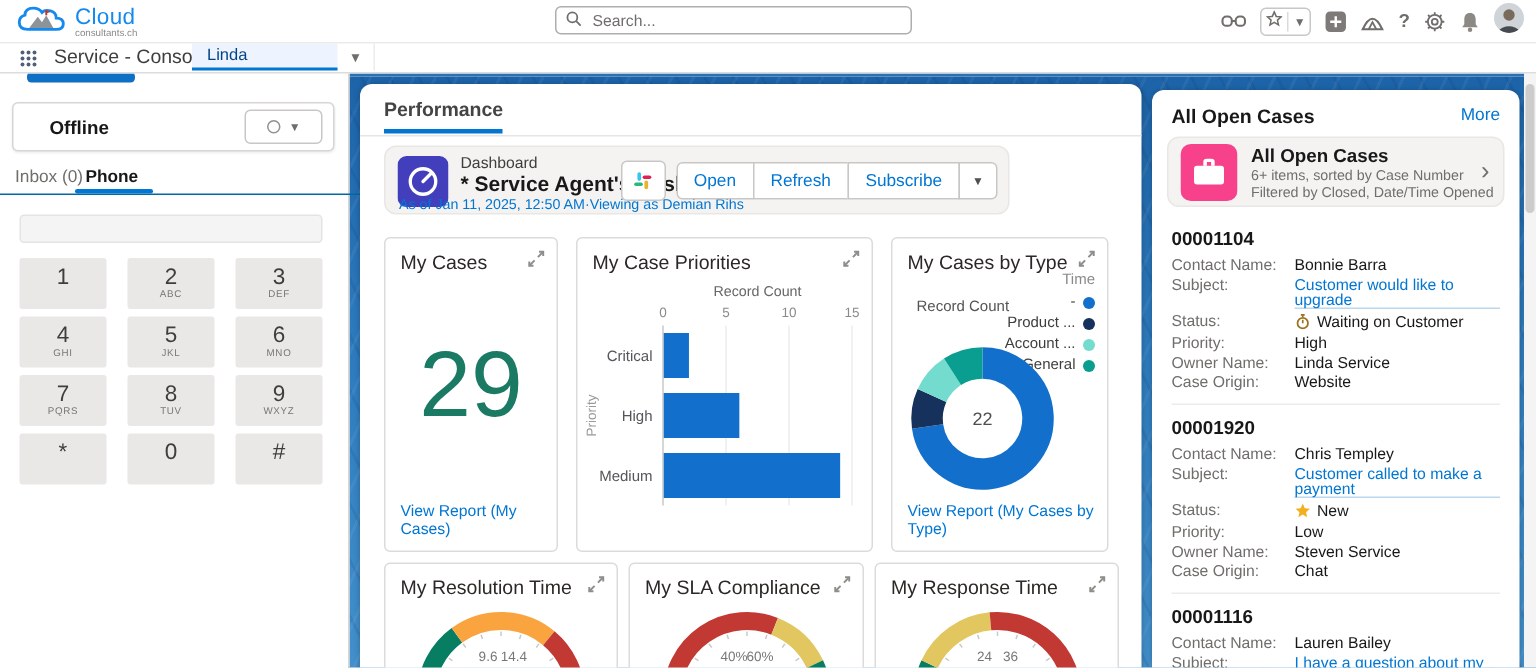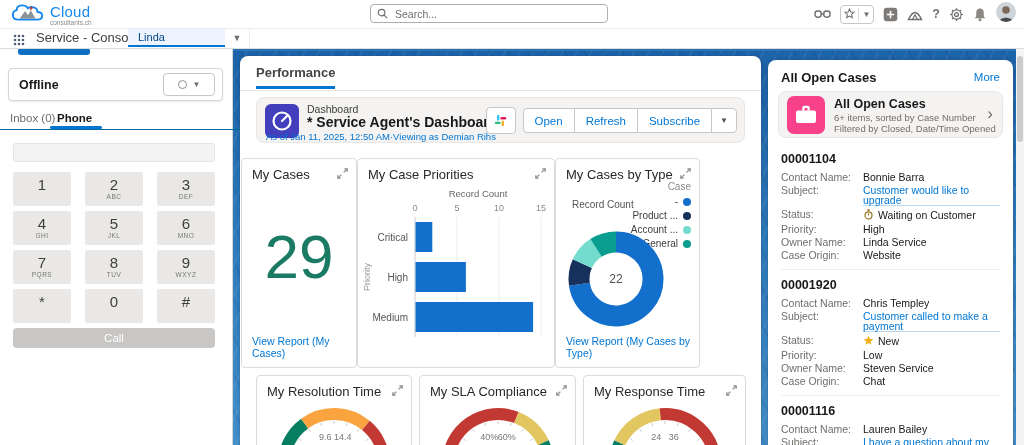--- a/index.html
+++ b/index.html
@@ -42,7 +42,7 @@
   #sidebar{position:absolute;left:0;top:48px;width:232px;height:397px;background:#fff;border-right:1px solid #d8d6d3}
   .presence-card{position:absolute;left:8px;top:20px;width:215px;height:33px;background:#fff;border:1px solid #d8d6d4;
                  border-radius:4px;box-shadow:0 1px 2px rgba(0,0,0,.08);display:flex;align-items:center;justify-content:space-between;
-                 padding:0 7px 0 10px;box-sizing:border-box}
+                 padding:0 7px 0 24px;box-sizing:border-box}
   .presence-lbl{font-size:12.5px;font-weight:700;color:#181818}
   .presence-btn{width:50px;height:21px;border:1px solid #c9c7c5;border-radius:4px;background:#fff;display:flex;
                 align-items:center;justify-content:center;gap:6px}

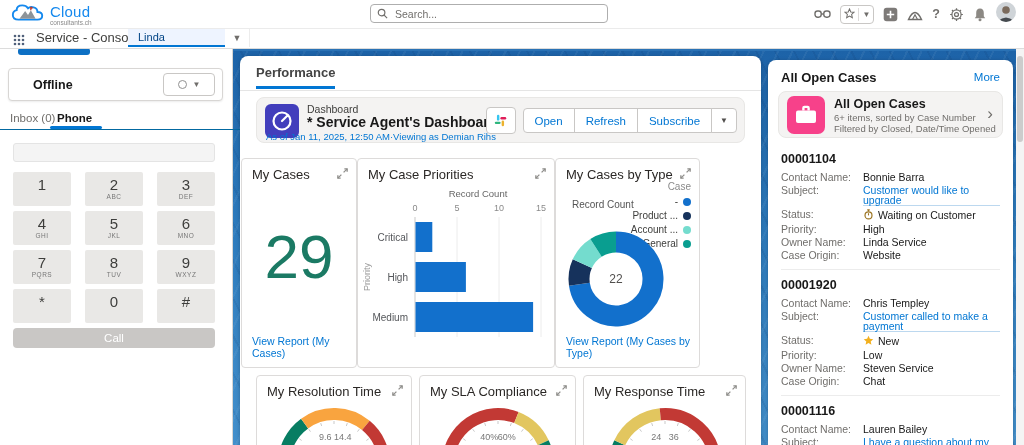--- a/index.html
+++ b/index.html
@@ -67,7 +67,7 @@
   .perf-tab{position:absolute;left:16px;top:9px;font-size:13px;font-weight:700;color:#444;
             padding-bottom:6px;border-bottom:3px solid #0176d3}
   .perf-div{position:absolute;left:0;right:0;top:34px;border-top:1px solid #e5e5e5}
-  .dash-head{position:absolute;left:16px;top:41px;width:489px;height:46px;background:#f4f3f2;border:1px solid #e8e7e5;
+  .dash-head{position:absolute;left:16px;top:41px;width:417px;height:46px;background:#f4f3f2;border:1px solid #e8e7e5;
              border-radius:8px;box-sizing:border-box}
   .dash-ic{position:absolute;left:8px;top:6px}
   .dash-kicker{position:absolute;left:50px;top:5px;font-size:10.5px;color:#3e3e3c}

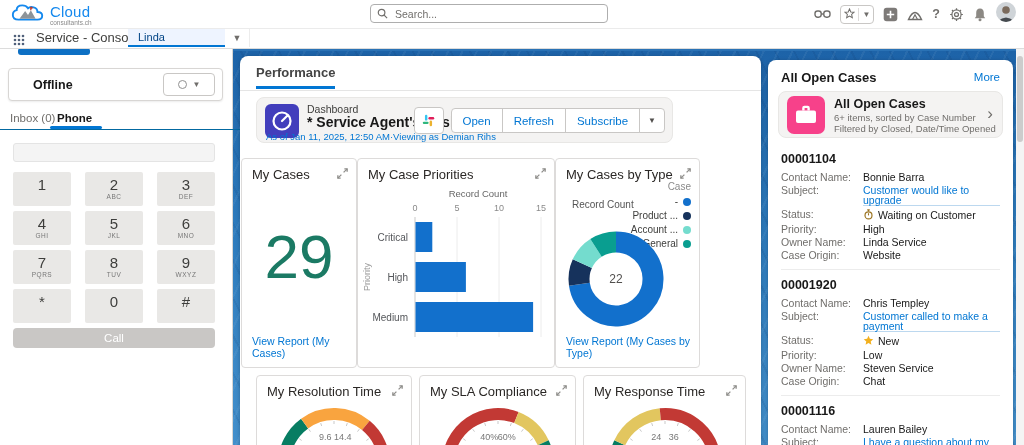--- a/index.html
+++ b/index.html
@@ -80,7 +80,7 @@
   .abtn.last{border-radius:0 4px 4px 0;color:#514f4d;font-size:8px;padding:0 8px}
   .slack-btn{height:25px;width:28px;border:1px solid #c9c7c5;border-radius:4px;background:#fff;display:flex;
              align-items:center;justify-content:center;margin-right:7px}
-  .wrow1{position:absolute;left:1px;top:102px;display:flex;gap:0}
+  .wrow1{position:absolute;left:16px;top:102px;display:flex;gap:12px}
   .wrow2{position:absolute;left:16px;top:319px;display:flex;gap:7px}
   .widget{position:relative;background:#fff;border:1px solid #dddbda;border-radius:4px;box-sizing:border-box}
   .wtitle{position:absolute;left:10px;top:8px;font-size:13px;color:#2b2826}

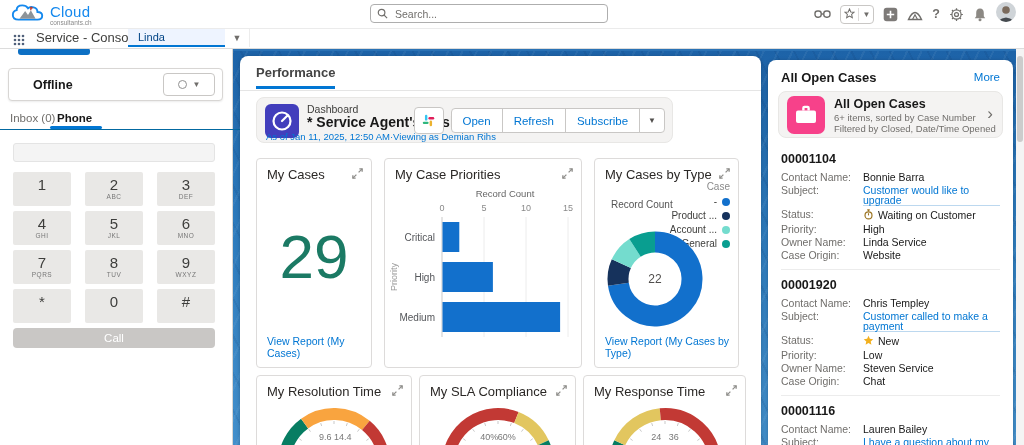--- a/index.html
+++ b/index.html
@@ -406,7 +406,7 @@
           </svg>
       </span>
       <div class="legend">
-        <span class="lghead">Case</span>
+        <span class="lghead">Time</span>
       <div class="lgrow">
             <span class="lglab">-</span>
             <span class="lgdot" style="background: rgb(18, 112, 204);"></span>

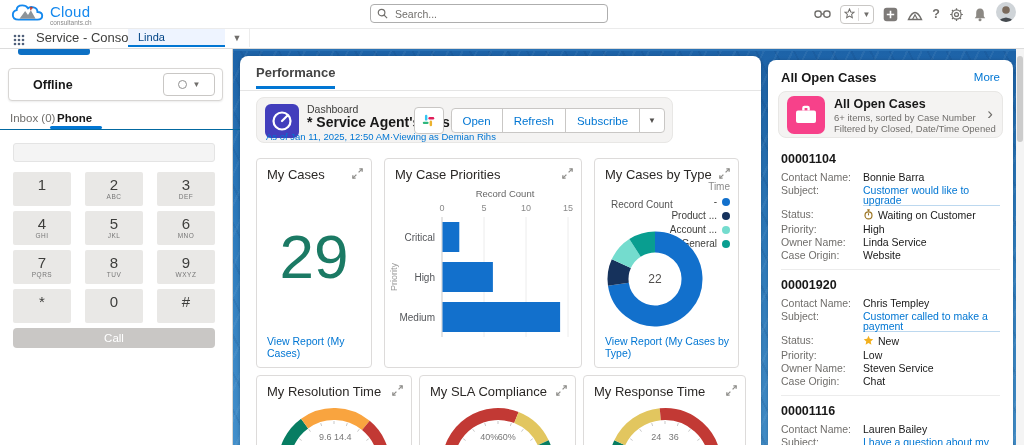--- a/index.html
+++ b/index.html
@@ -308,7 +308,6 @@
     <span class="kl"></span>
   </div>
 </div>
-  <div class="call-btn">Call</div>
 </div>
 
 <div id="perf">

